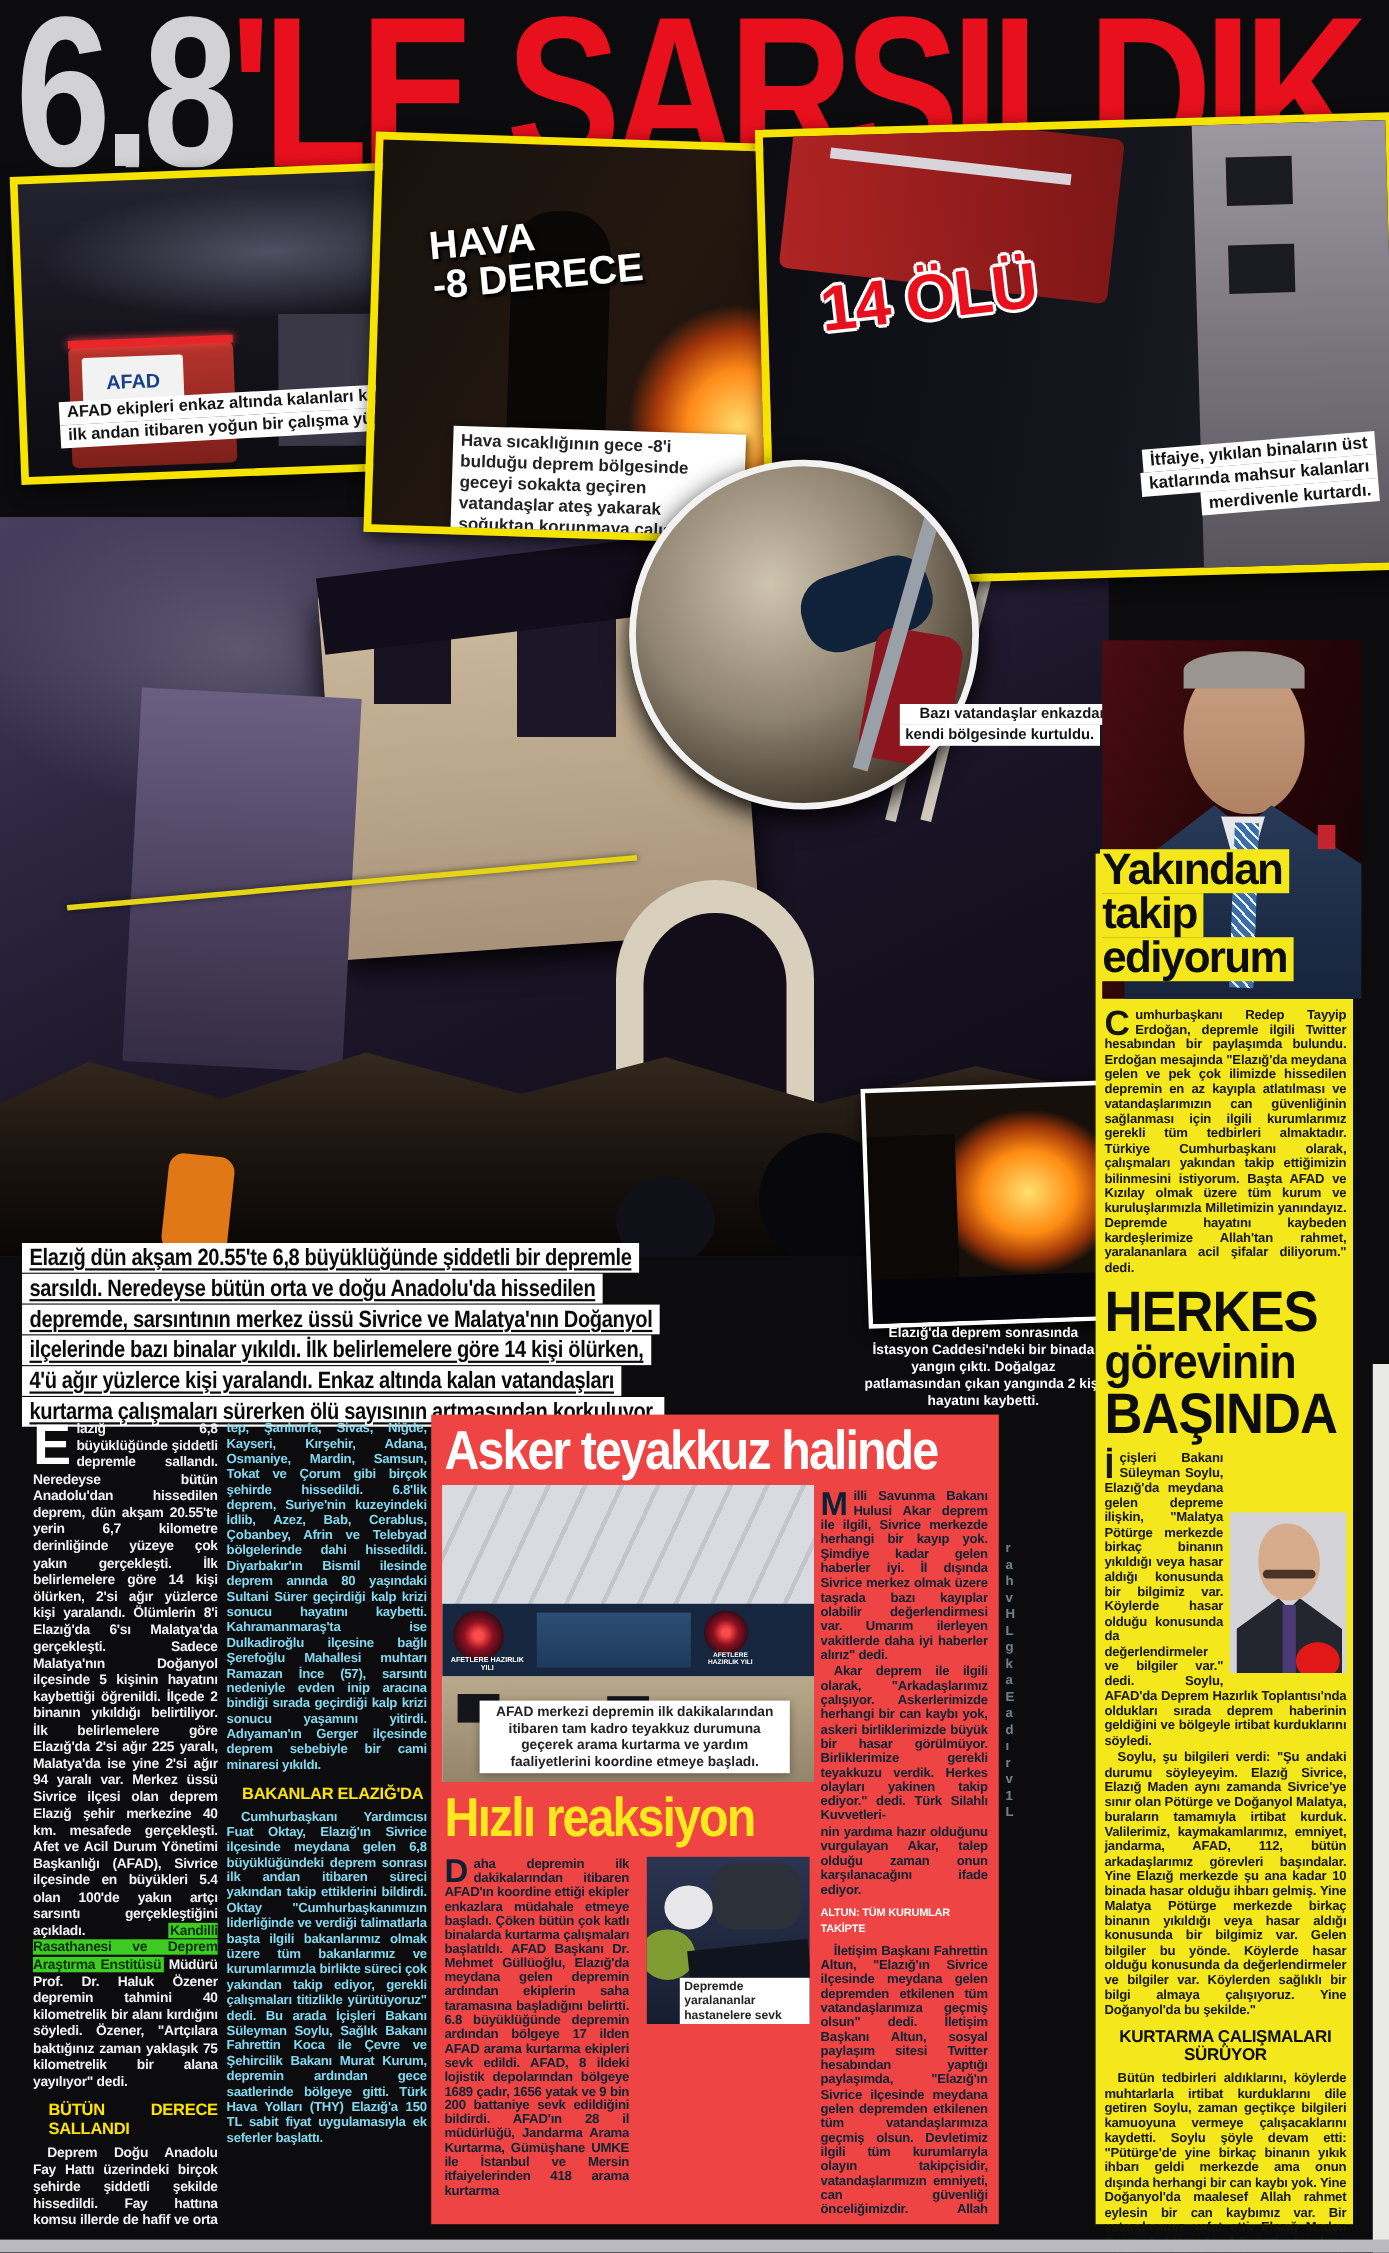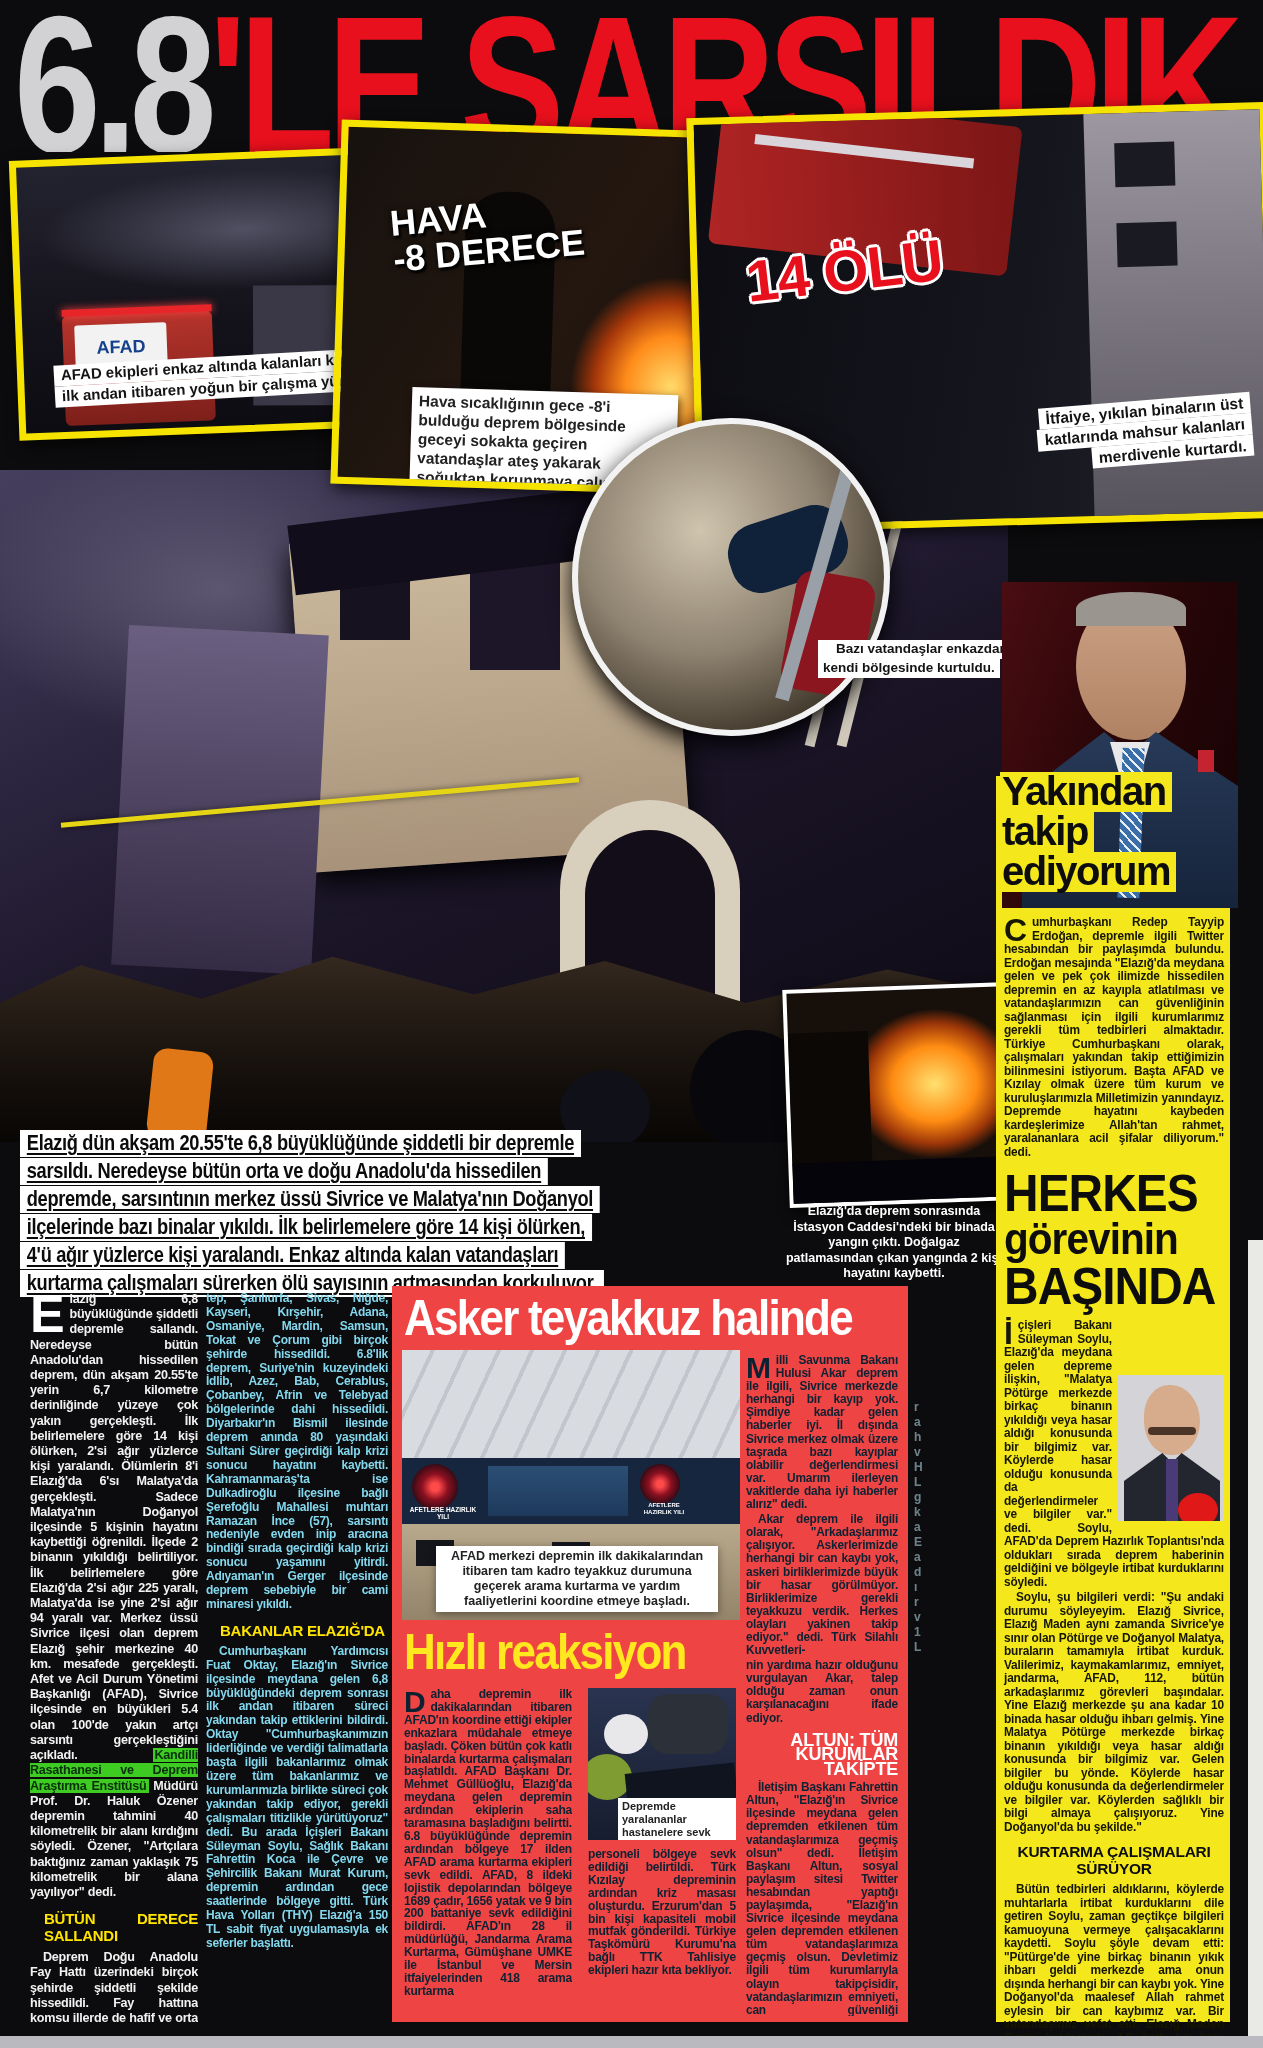--- a/index.html
+++ b/index.html
@@ -36,7 +36,7 @@
     letter-spacing:-.2px;text-align:justify;overflow:hidden;}
   .navycol p{margin:0;}
   .navycol p + p{text-indent:12px;margin-top:2px;}
-  .subhead-w{color:#fff;font-weight:900;font-size:18px;line-height:14.5px;text-align:right;margin:8px 0 5px 0;}
+  .subhead-w{color:#fff;font-weight:900;font-size:10px;line-height:14.5px;text-align:left;margin:8px 0 5px 0;}
   
   #rail{background:#f4e81d;overflow:hidden;}
   .rail-body{color:#161600;font-weight:600;font-size:11.9px;line-height:13.5px;

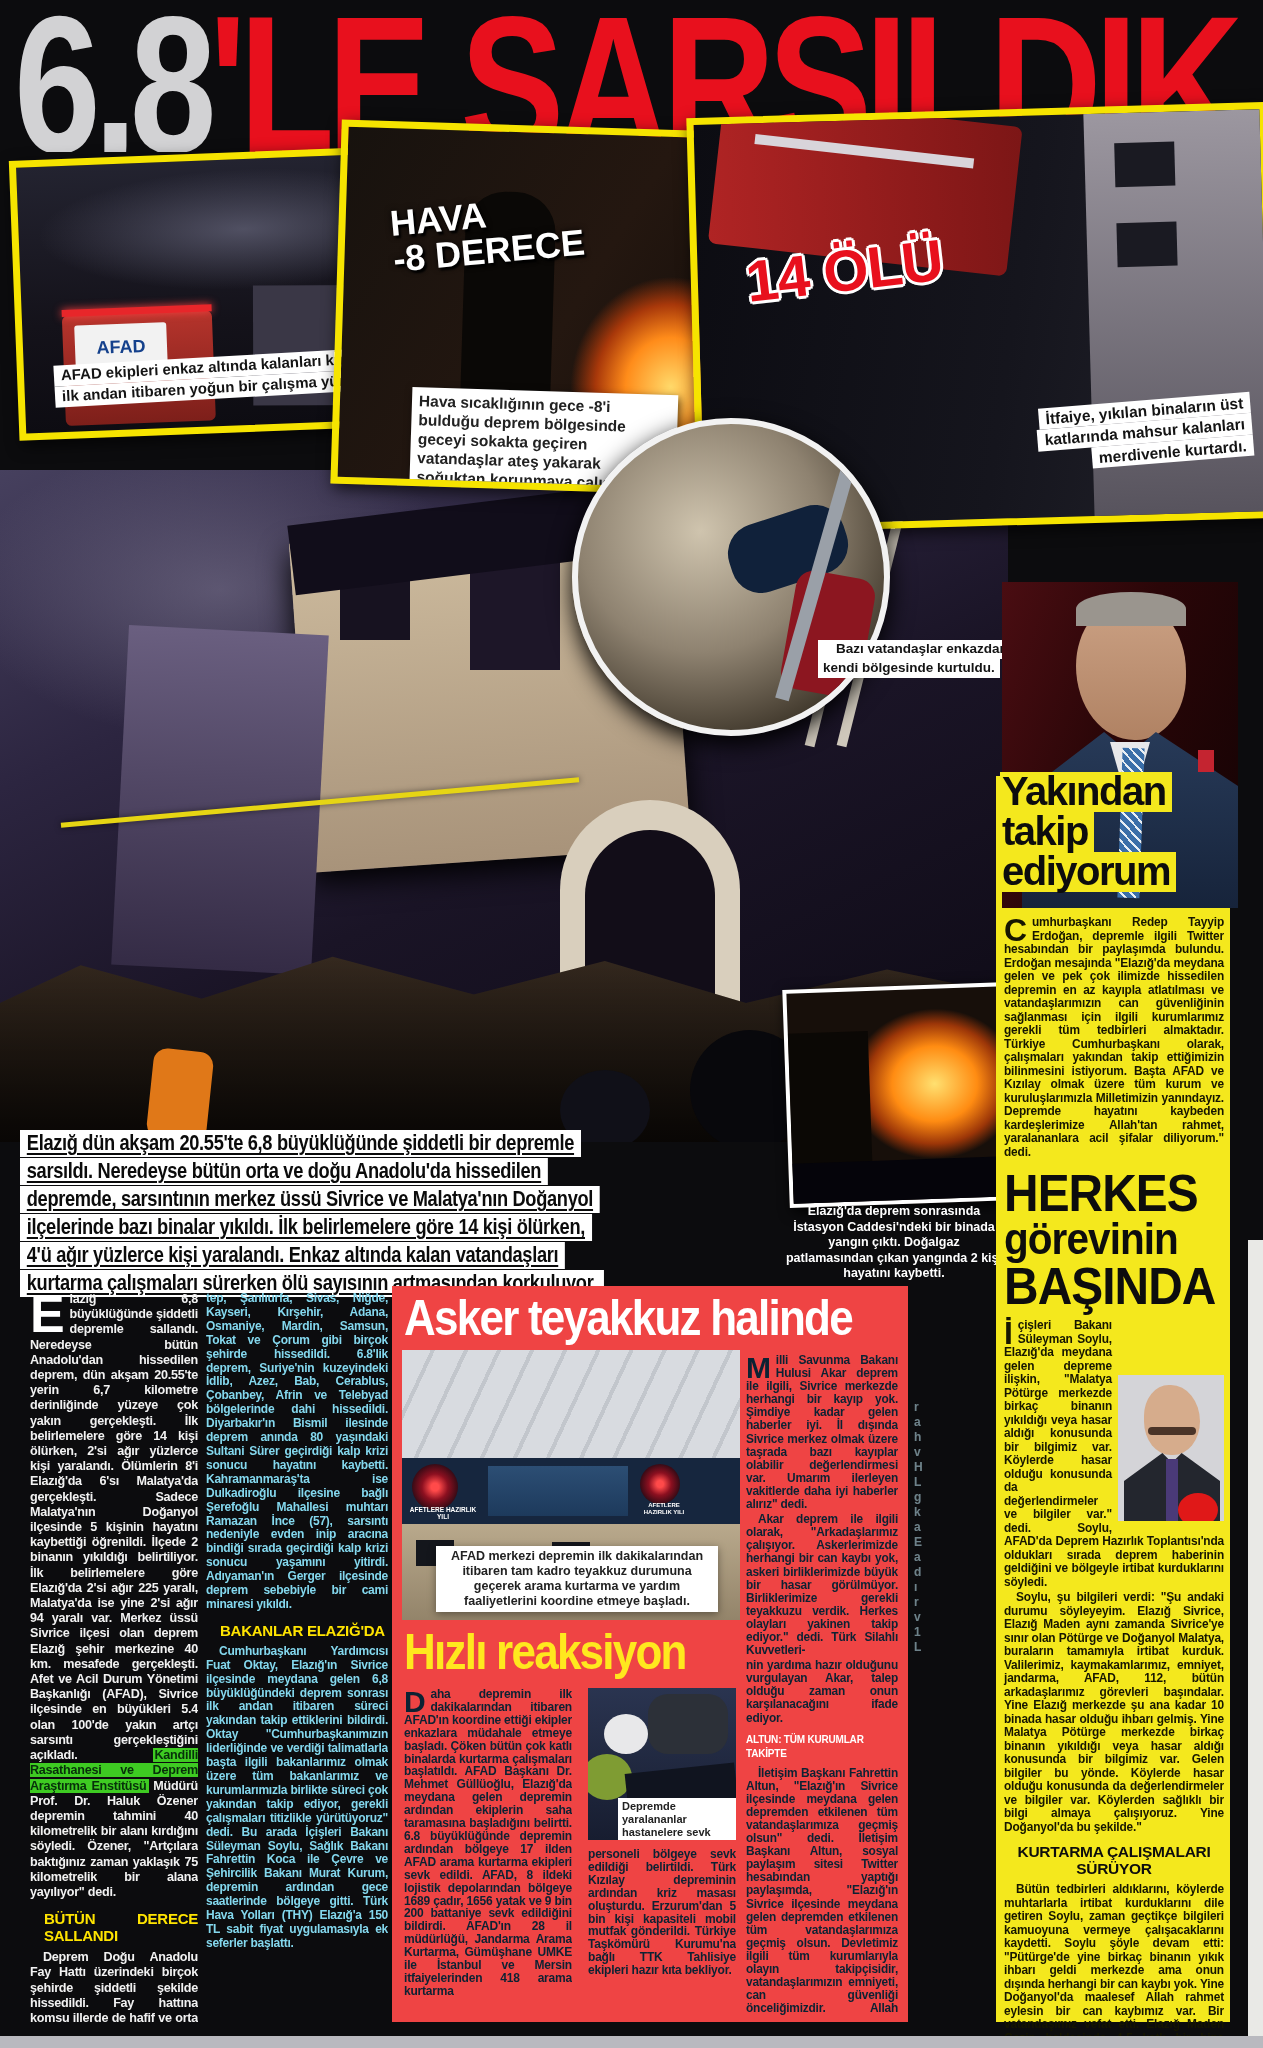--- a/index.html
+++ b/index.html
@@ -196,9 +196,6 @@
       <div class="abs" style="left:40px;top:80px;width:110px;height:70px;background:#10141f;transform:rotate(-6deg);"></div>
       <div class="abs" style="left:30px;top:110px;width:116px;background:#fff;color:#222;font-weight:600;font-size:11px;line-height:13px;padding:2px 4px;">Depremde yaralananlar hastanelere sevk edildi.</div>
     </div>
-    <div class="abs navycol" style="left:196px;top:562px;width:148px;height:162px;font-size:12px;line-height:12.9px;">
-      <p>personeli bölgeye sevk edildiği belirtildi. Türk Kızılay depreminin ardından kriz masası oluşturdu. Erzurum'dan 5 bin kişi kapasiteli mobil mutfak gönderildi. Türkiye Taşkömürü Kurumu'na bağlı TTK Tahlisiye ekipleri hazır kıta bekliyor.</p>
-    </div>
   </div>
 
   <div class="abs fragcol" style="left:914px;top:1400px;width:80px;height:280px;overflow:hidden;">r

